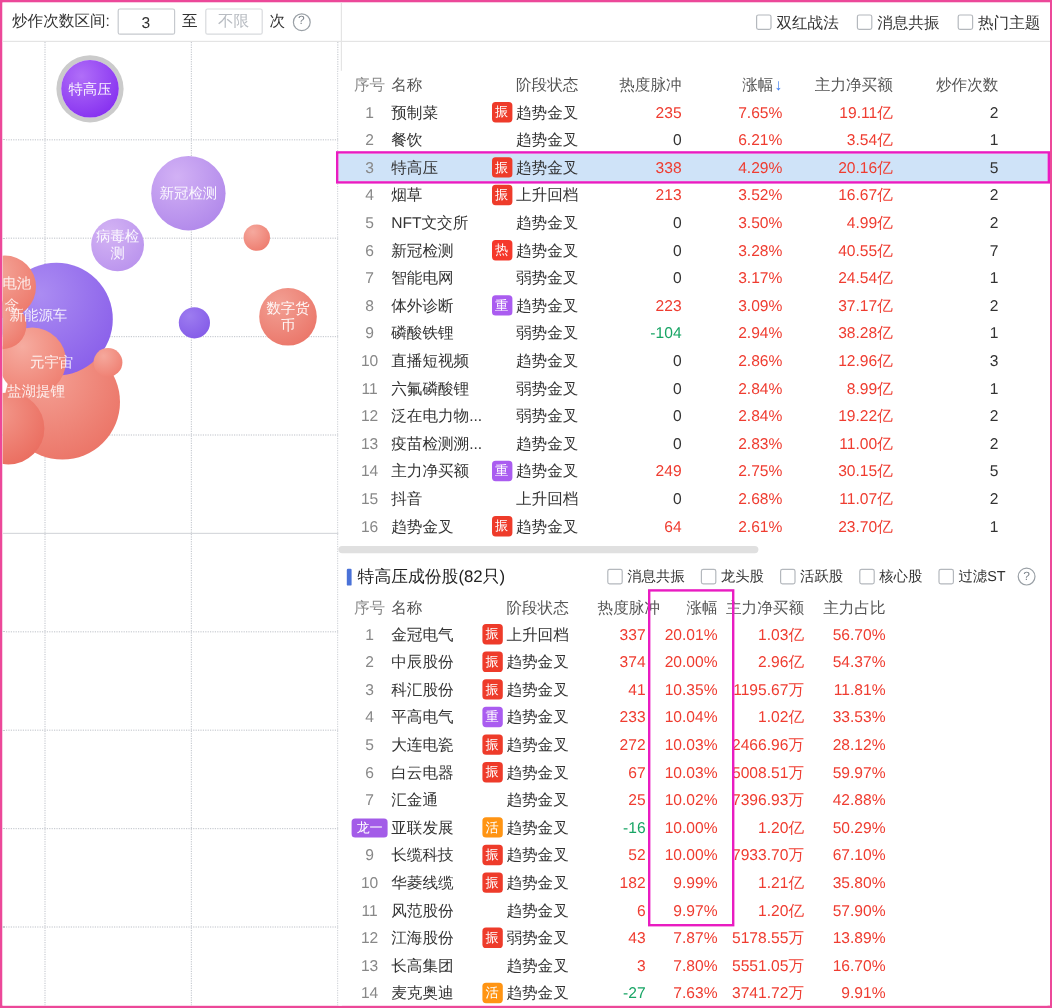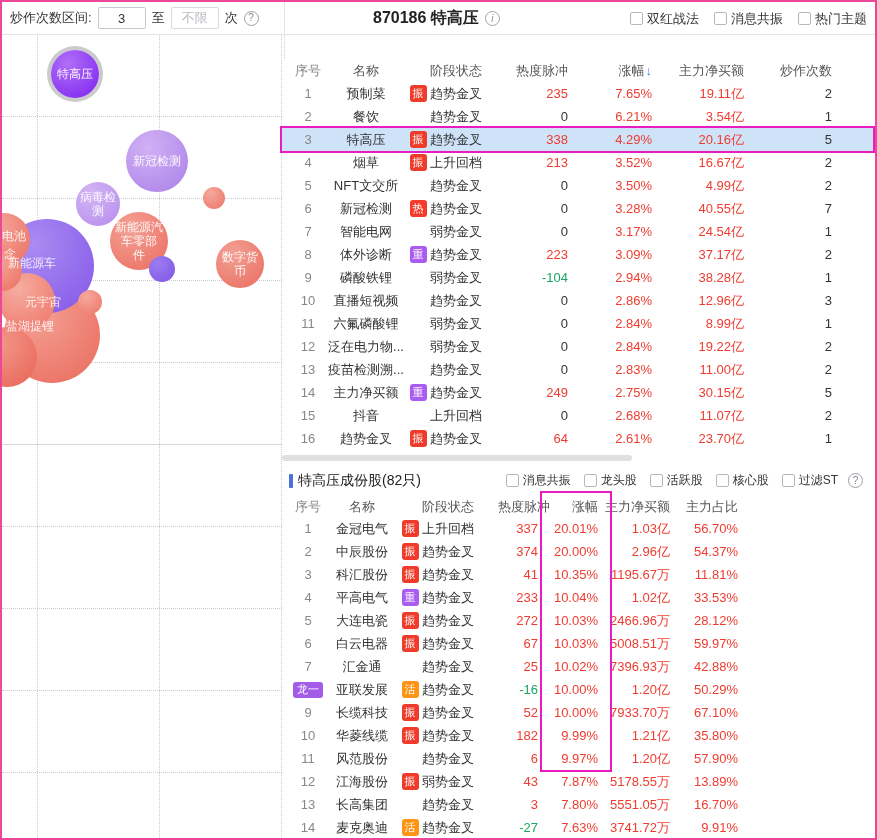--- a/index.html
+++ b/index.html
@@ -79,10 +79,6 @@
   </div>
 
   <div class="tbar-right">
-    <div class="title-wrap">
-      <span class="title">870186 特高压</span>
-      <span class="iicon">i</span>
-    </div>
     <div class="cbgroup" id="header-cbs">
         <span class="cb">
           <span class="box"></span>

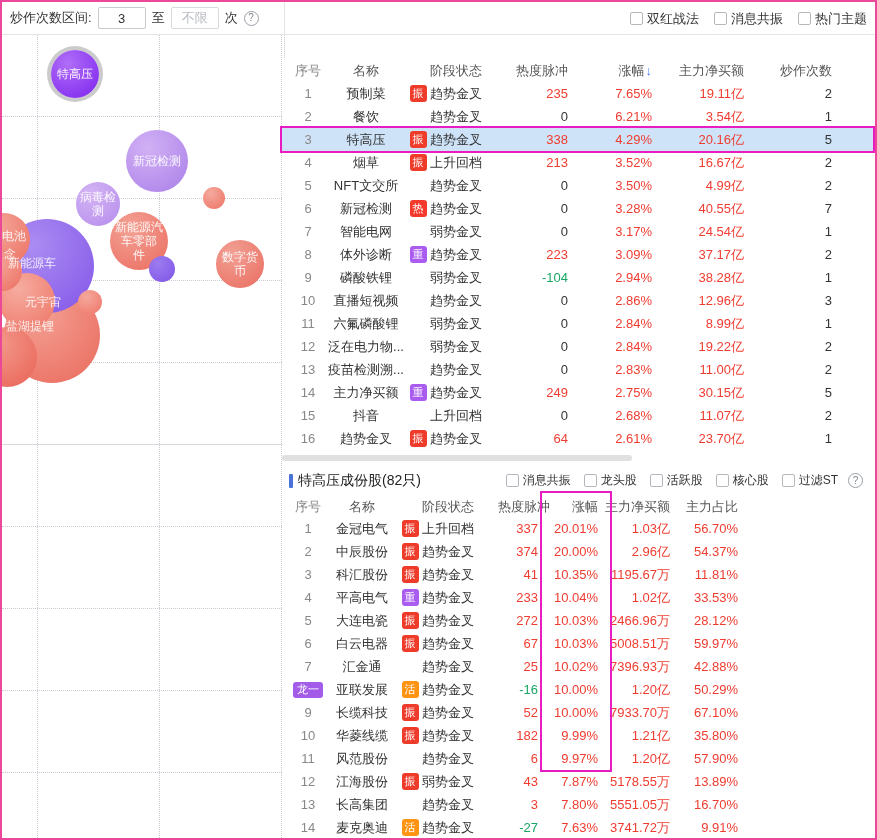--- a/index.html
+++ b/index.html
@@ -41,7 +41,7 @@
   .cell { white-space:nowrap; }
   .c0 { text-align:center; color:#808archive6; }
   .c0 { text-align:center; color:#888; }
-  .c1 { text-align:center; overflow:visible; }
+  .c1 { text-align:left; overflow:visible; }
   .c2 { text-align:center; }
   .c4,.c5,.c6,.c7 { text-align:right; }
   .red { color:#ef3c30; }

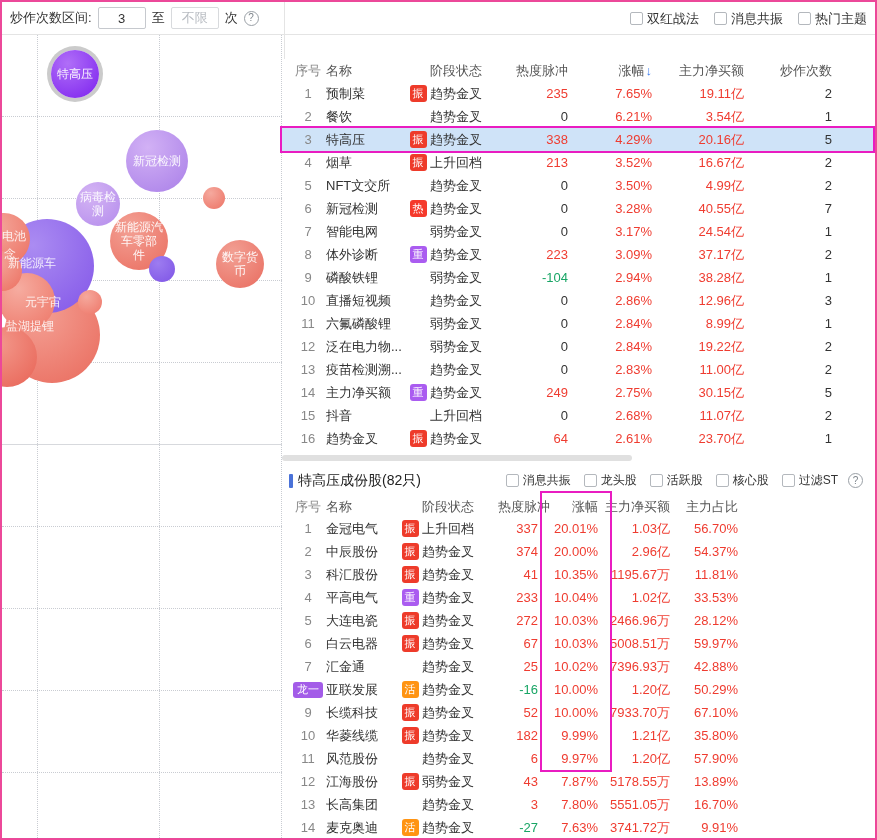--- a/index.html
+++ b/index.html
@@ -114,11 +114,6 @@
       <div class="bubble" style="left: -3px; top: 238px; height: 56px; width: 56px; background: radial-gradient(circle at 35% 28%, rgb(246, 172, 160), rgb(237, 117, 102));"></div>
       <div class="bubble" style="left: -24px; top: 178px; height: 52px; width: 52px; background: radial-gradient(circle at 35% 28%, rgb(244, 167, 155), rgb(236, 111, 96));"></div>
       <div class="bubble" style="left: -20px; top: 216px; height: 40px; width: 40px; background: radial-gradient(circle at 35% 28%, rgb(244, 167, 155), rgb(236, 111, 96));"></div>
-      <div class="bubble" style="left: 108px; top: 177px; height: 58px; width: 58px; background: radial-gradient(circle at 35% 28%, rgb(243, 161, 149), rgb(234, 108, 94));">
-        <div>新能源汽</div>
-        <div>车零部</div>
-        <div>件</div>
-      </div>
       <div class="bubble" style="left: 147px; top: 221px; height: 26px; width: 26px; background: radial-gradient(circle at 35% 28%, rgb(157, 124, 240), rgb(126, 84, 230));"></div>
       <div class="bubble" style="left: 214px; top: 205px; height: 48px; width: 48px; background: radial-gradient(circle at 35% 28%, rgb(242, 160, 148), rgb(233, 108, 95));">
         <div>数字货</div>

